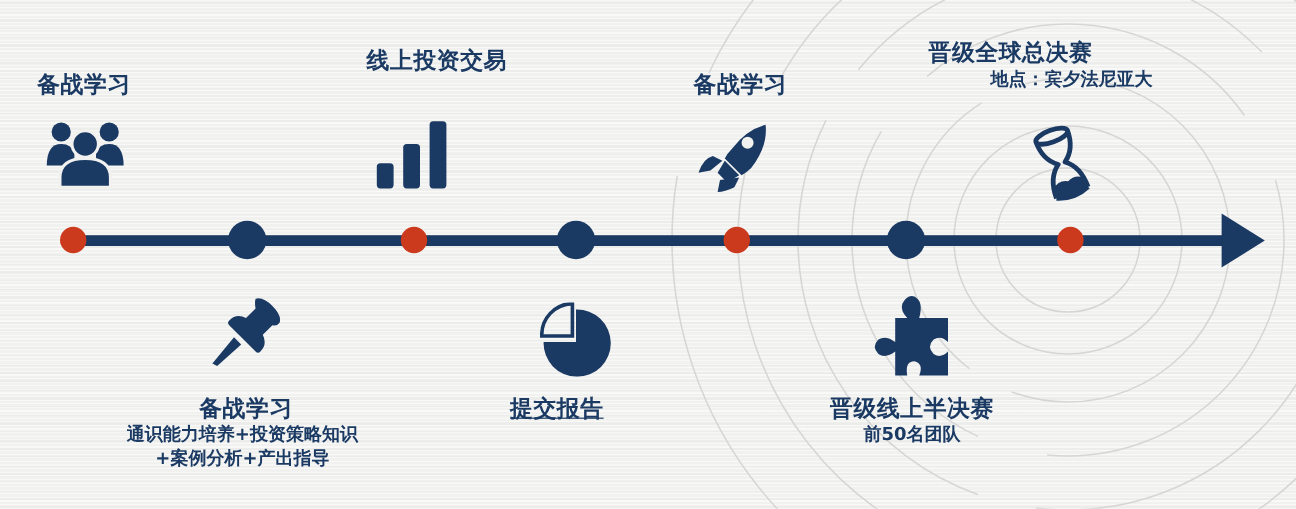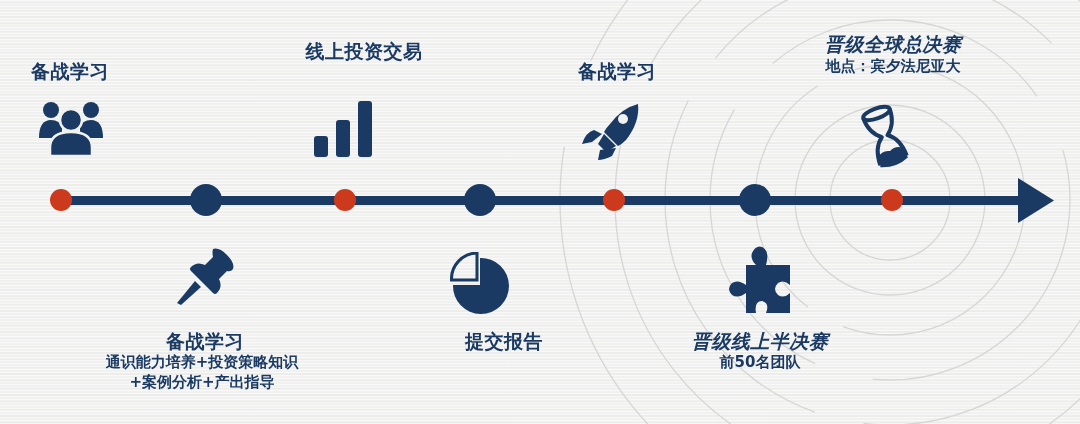--- a/index.html
+++ b/index.html
@@ -108,7 +108,7 @@
   <div class="label title" style="left:760px;top:330px;font-style:italic;">晋级线上半决赛</div>
   <div class="label sub" style="left:760px;top:353px;">前50名团队</div>
 
-  <div class="label title" style="left:893px;top:33px;font-style:italic;">晋级全球总决赛</div>
+  <div class="label title" style="left:842px;top:33px;">晋级全球总决赛</div>
   <div class="label sub" style="left:893px;top:57px;">地点：宾夕法尼亚大</div>
   <svg class="icon" style="left:852px;top:104px;" width="66" height="66" viewBox="0 0 66 66">
     <g transform="rotate(-20 33 33)" fill="none" stroke="#1b3a63" stroke-width="4" stroke-linejoin="round">

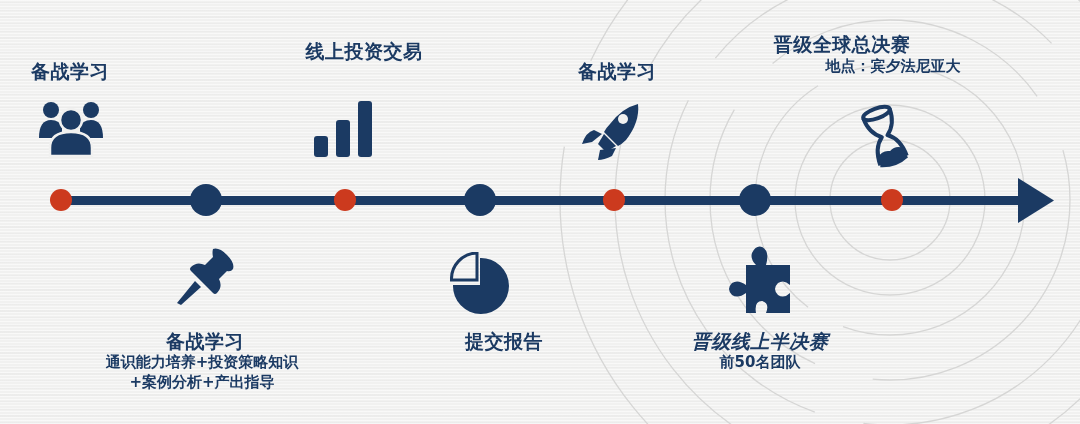--- a/index.html
+++ b/index.html
@@ -89,7 +89,7 @@
     <path d="M30 6 A28 28 0 1 1 3 33 L30 33 Z" fill="#1b3a63"></path>
     <path d="M25 1 L25 28 L-0.5 28 A26 26 0 0 1 25 1 Z" fill="none" stroke="#1b3a63" stroke-width="3" transform="translate(2,0)"></path>
   </svg>
-  <div class="label title" style="left:504px;top:330px;">提交报告</div>
+  <div class="label title" style="left:464px;top:330px;text-decoration:underline;">提交报告</div>
 
   <div class="label title" style="left:617px;top:60px;">备战学习</div>
   <svg class="icon" style="left:582px;top:102px;" width="58" height="60" viewBox="0 0 58 60">

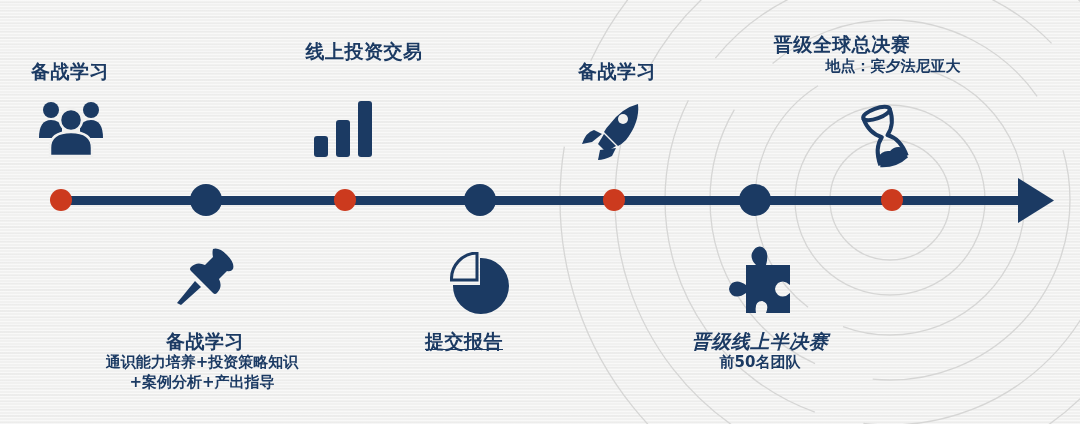--- a/index.html
+++ b/index.html
@@ -105,7 +105,7 @@
   <svg class="icon" style="left:726px;top:245px;" width="66" height="72" viewBox="0 0 66 72">
     <path fill="#1b3a63" d="M20 20 L30 20 Q24 14 26 8 Q30 0 36 2 Q44 6 40 20 L64 20 L64 40 Q58 34 52 38 Q46 44 52 50 Q58 54 64 48 L64 68 L40 68 Q44 58 36 56 Q28 56 30 68 L20 68 L20 48 Q12 54 6 50 Q0 44 6 38 Q12 34 20 40 Z"></path>
   </svg>
-  <div class="label title" style="left:760px;top:330px;font-style:italic;">晋级线上半决赛</div>
+  <div class="label title" style="left:760px;top:330px;">晋级线上半决赛</div>
   <div class="label sub" style="left:760px;top:353px;">前50名团队</div>
 
   <div class="label title" style="left:842px;top:33px;">晋级全球总决赛</div>

